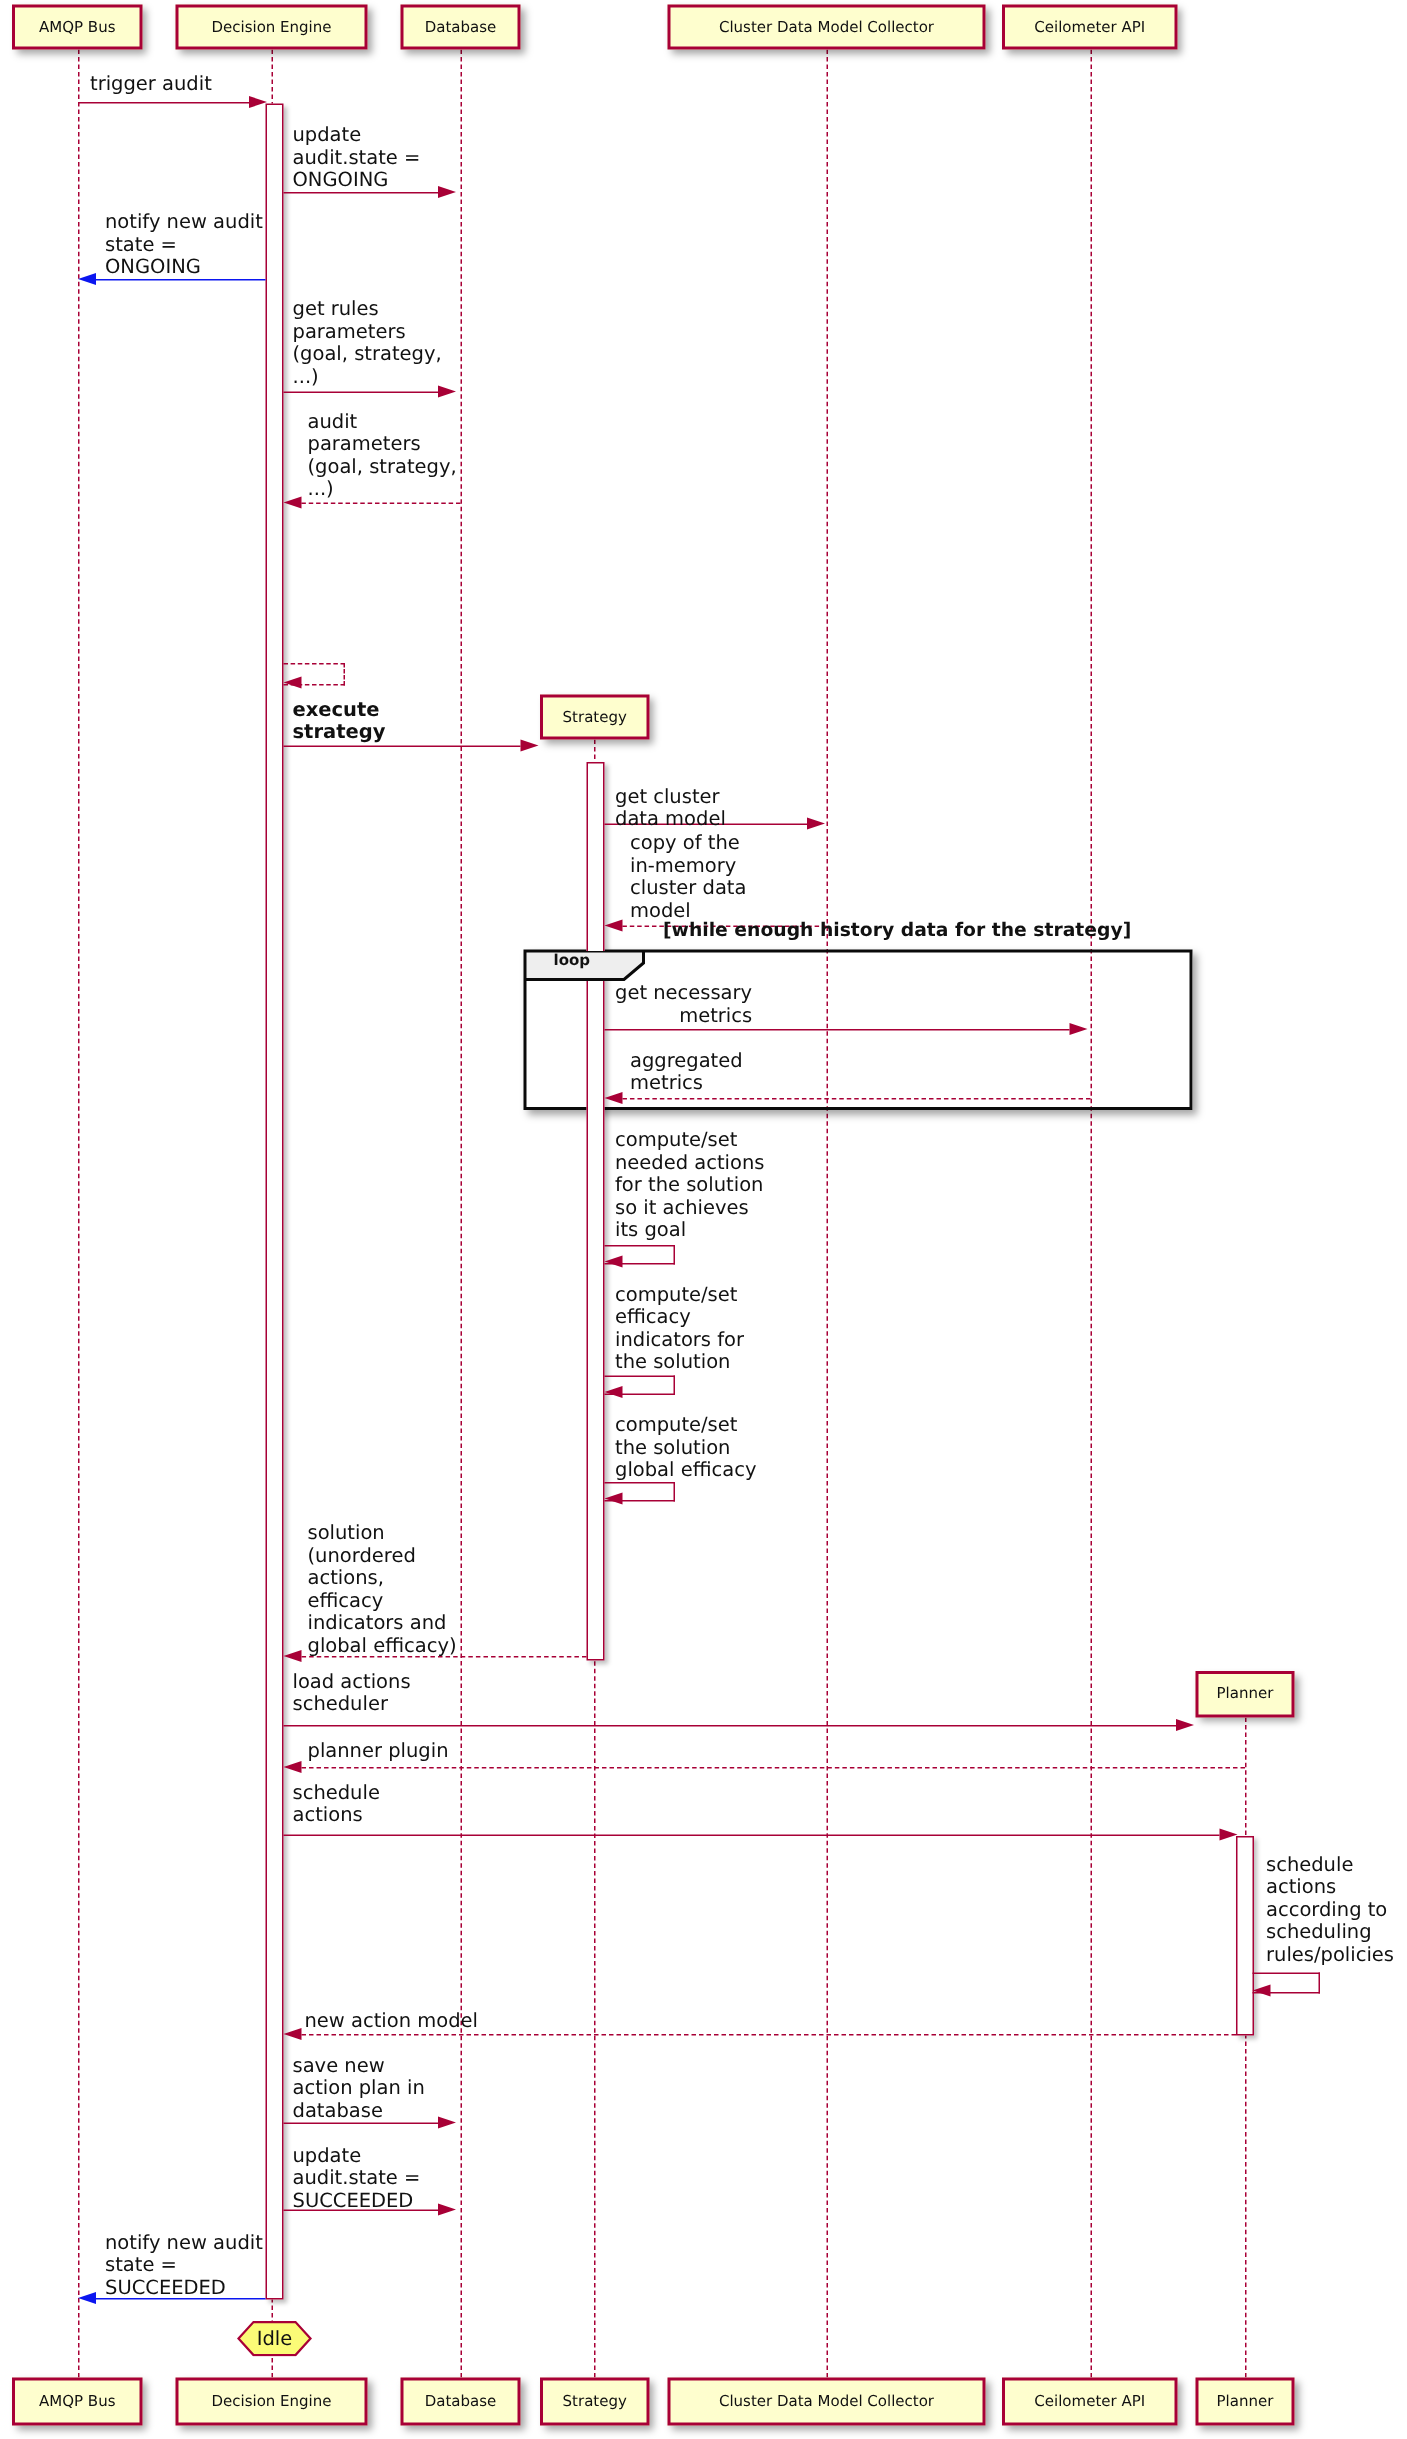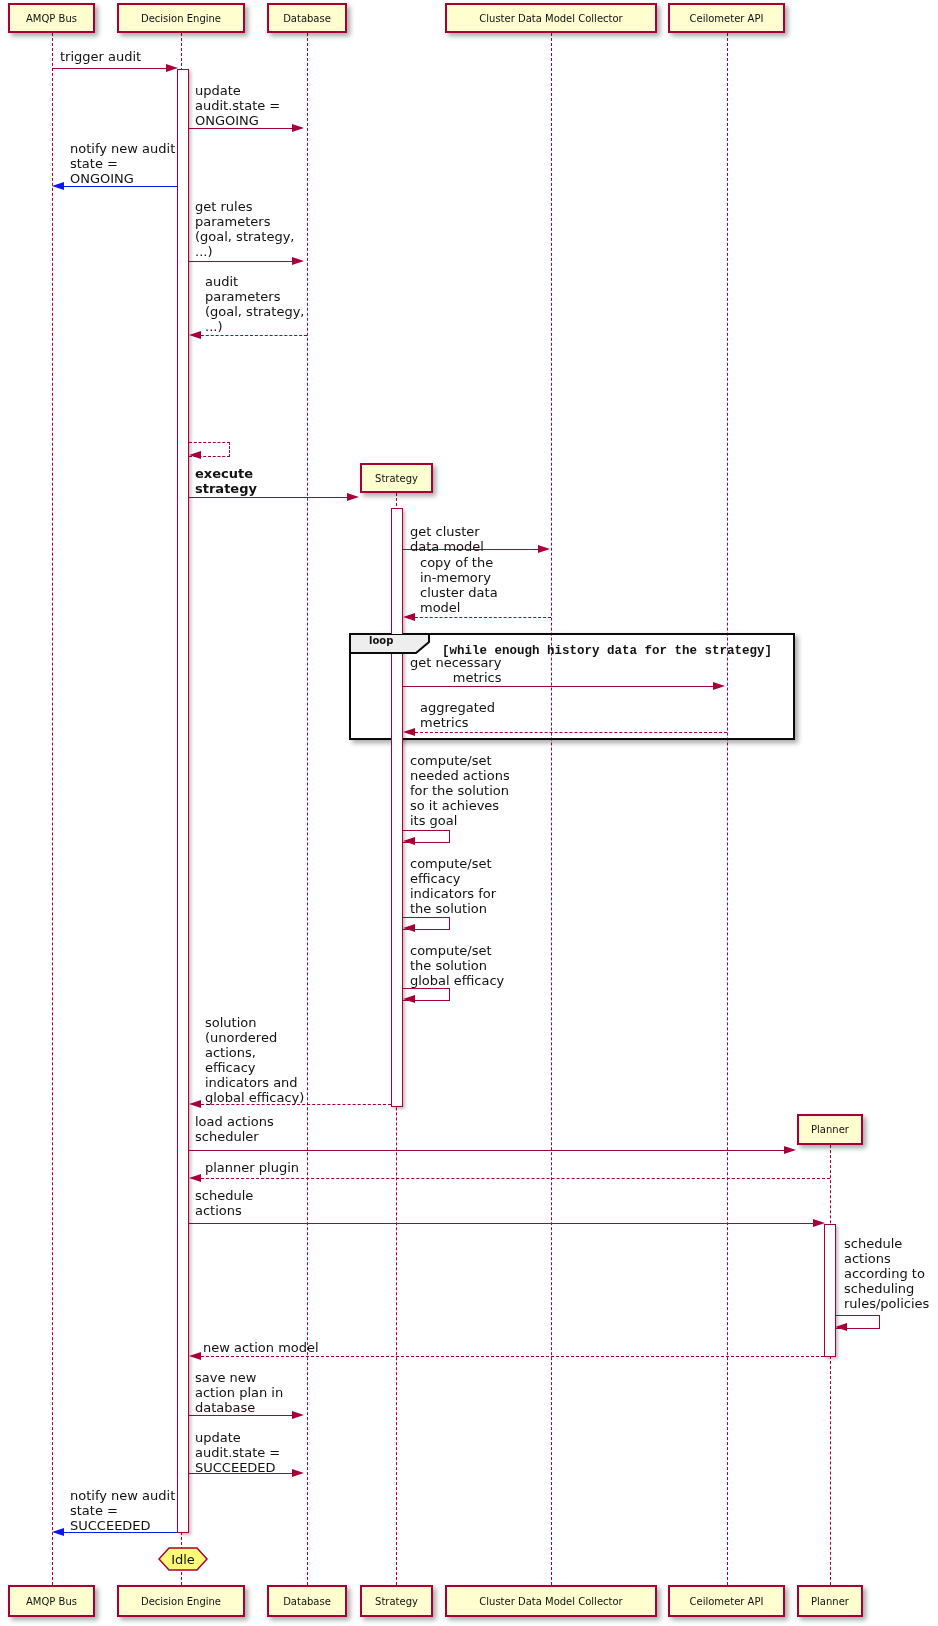--- a/index.html
+++ b/index.html
@@ -52,7 +52,7 @@
     <path d="M0,0 H79 V8 L66,19 H0 Z" fill="#EEEEEE" stroke="#0A0A0A" stroke-width="2"></path>
   </svg>
   <div class="frame-label" style="left:369px;top:635px;">loop</div>
-  <div class="cond" style="left:442px;top:644px;font-family:Liberation Mono, monospace;">[while enough history data for the strategy]</div>
+  <div class="cond" style="left:442px;top:612px;">[while enough history data for the strategy]</div>
 
   <div class="bar" style="left:177px;top:69px;height:1464px;"></div>
   <div class="bar" style="left:391px;top:508px;height:599px;"></div>

